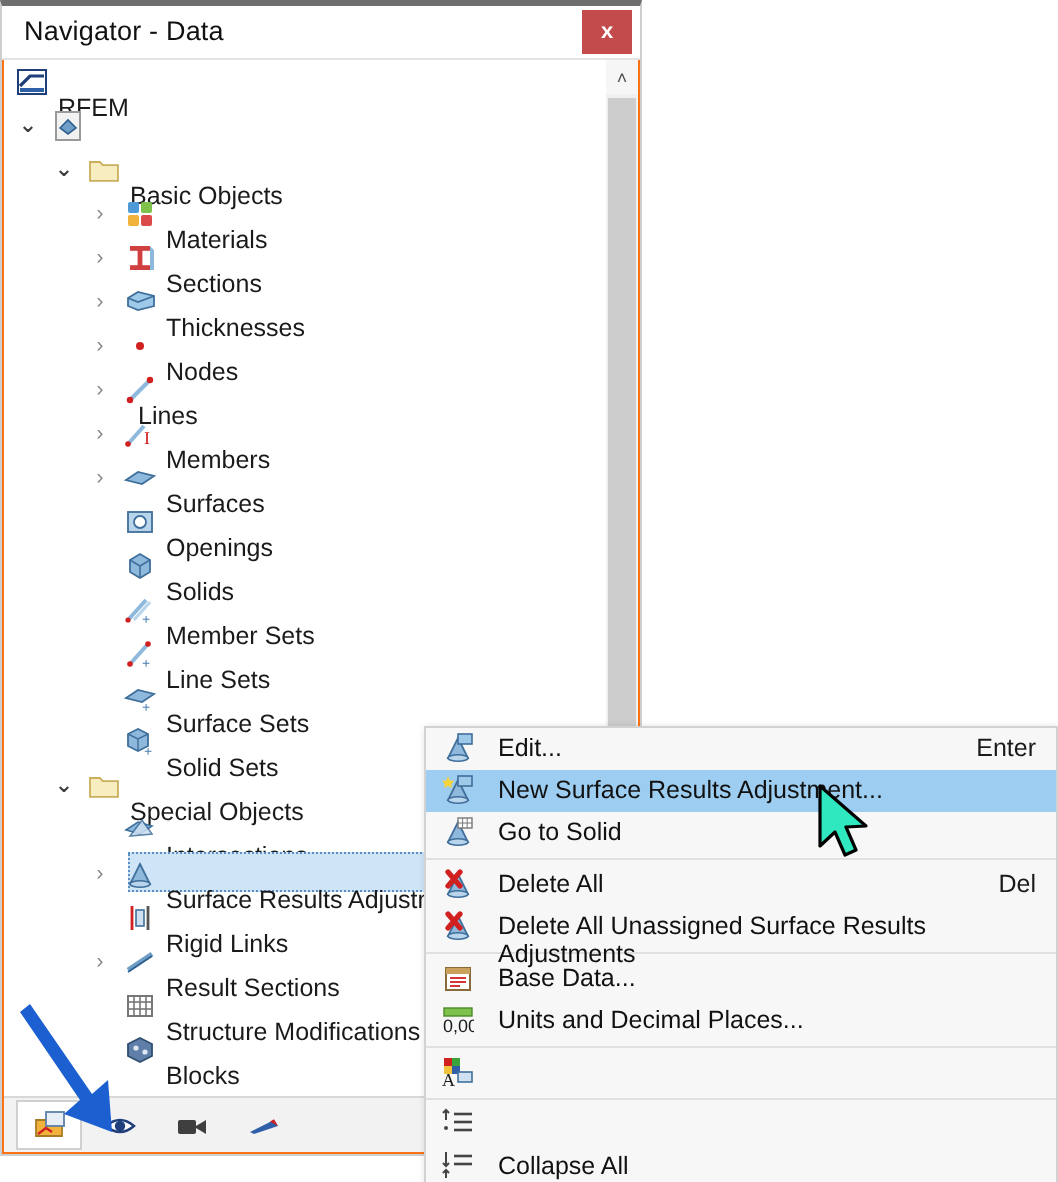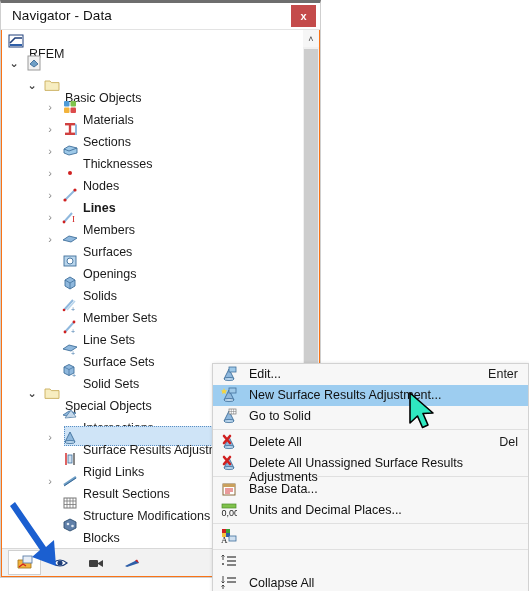--- a/index.html
+++ b/index.html
@@ -161,7 +161,7 @@
             <circle cx="3" cy="13" r="1.6" fill="#d02020"></circle>
             <circle cx="13" cy="3" r="1.6" fill="#d02020"></circle>
           </svg></div>
-        <div class="lbl" style="left: 81px; font-weight: bold;">Lines</div>
+        <div class="lbl" style="left: 67px;">Lines</div>
       </div>
       <div class="row">
         <div class="twisty" style="left: 42px;">›</div>

